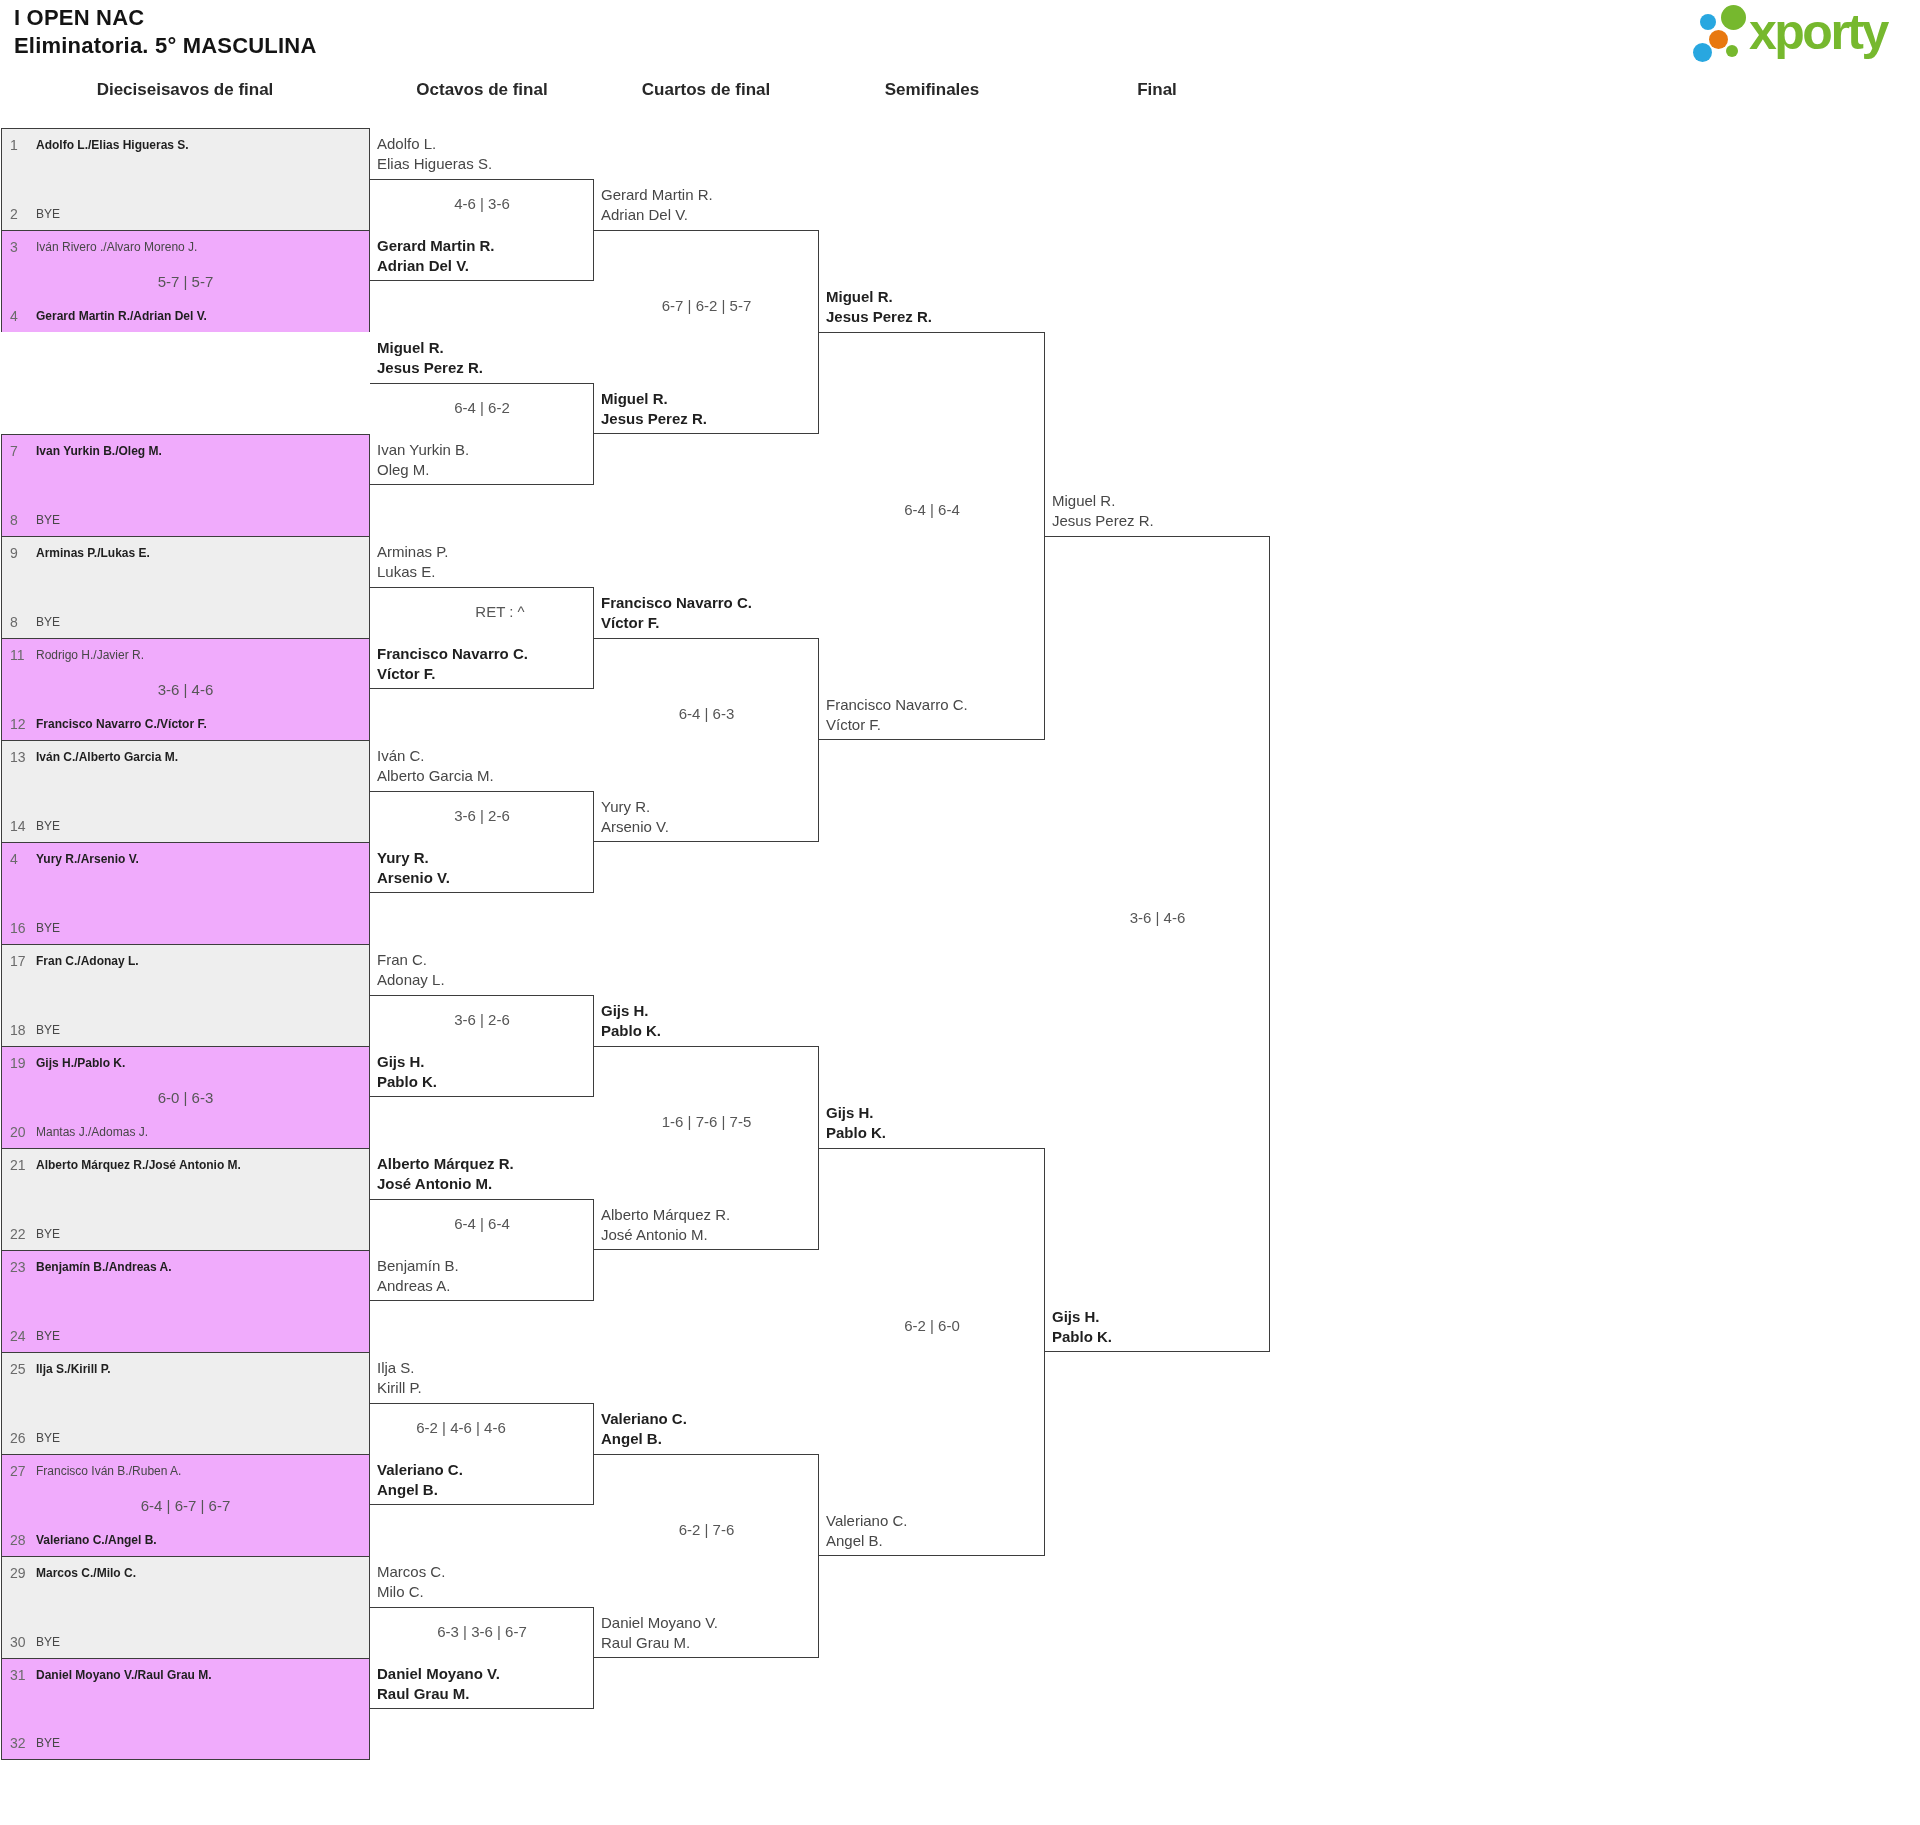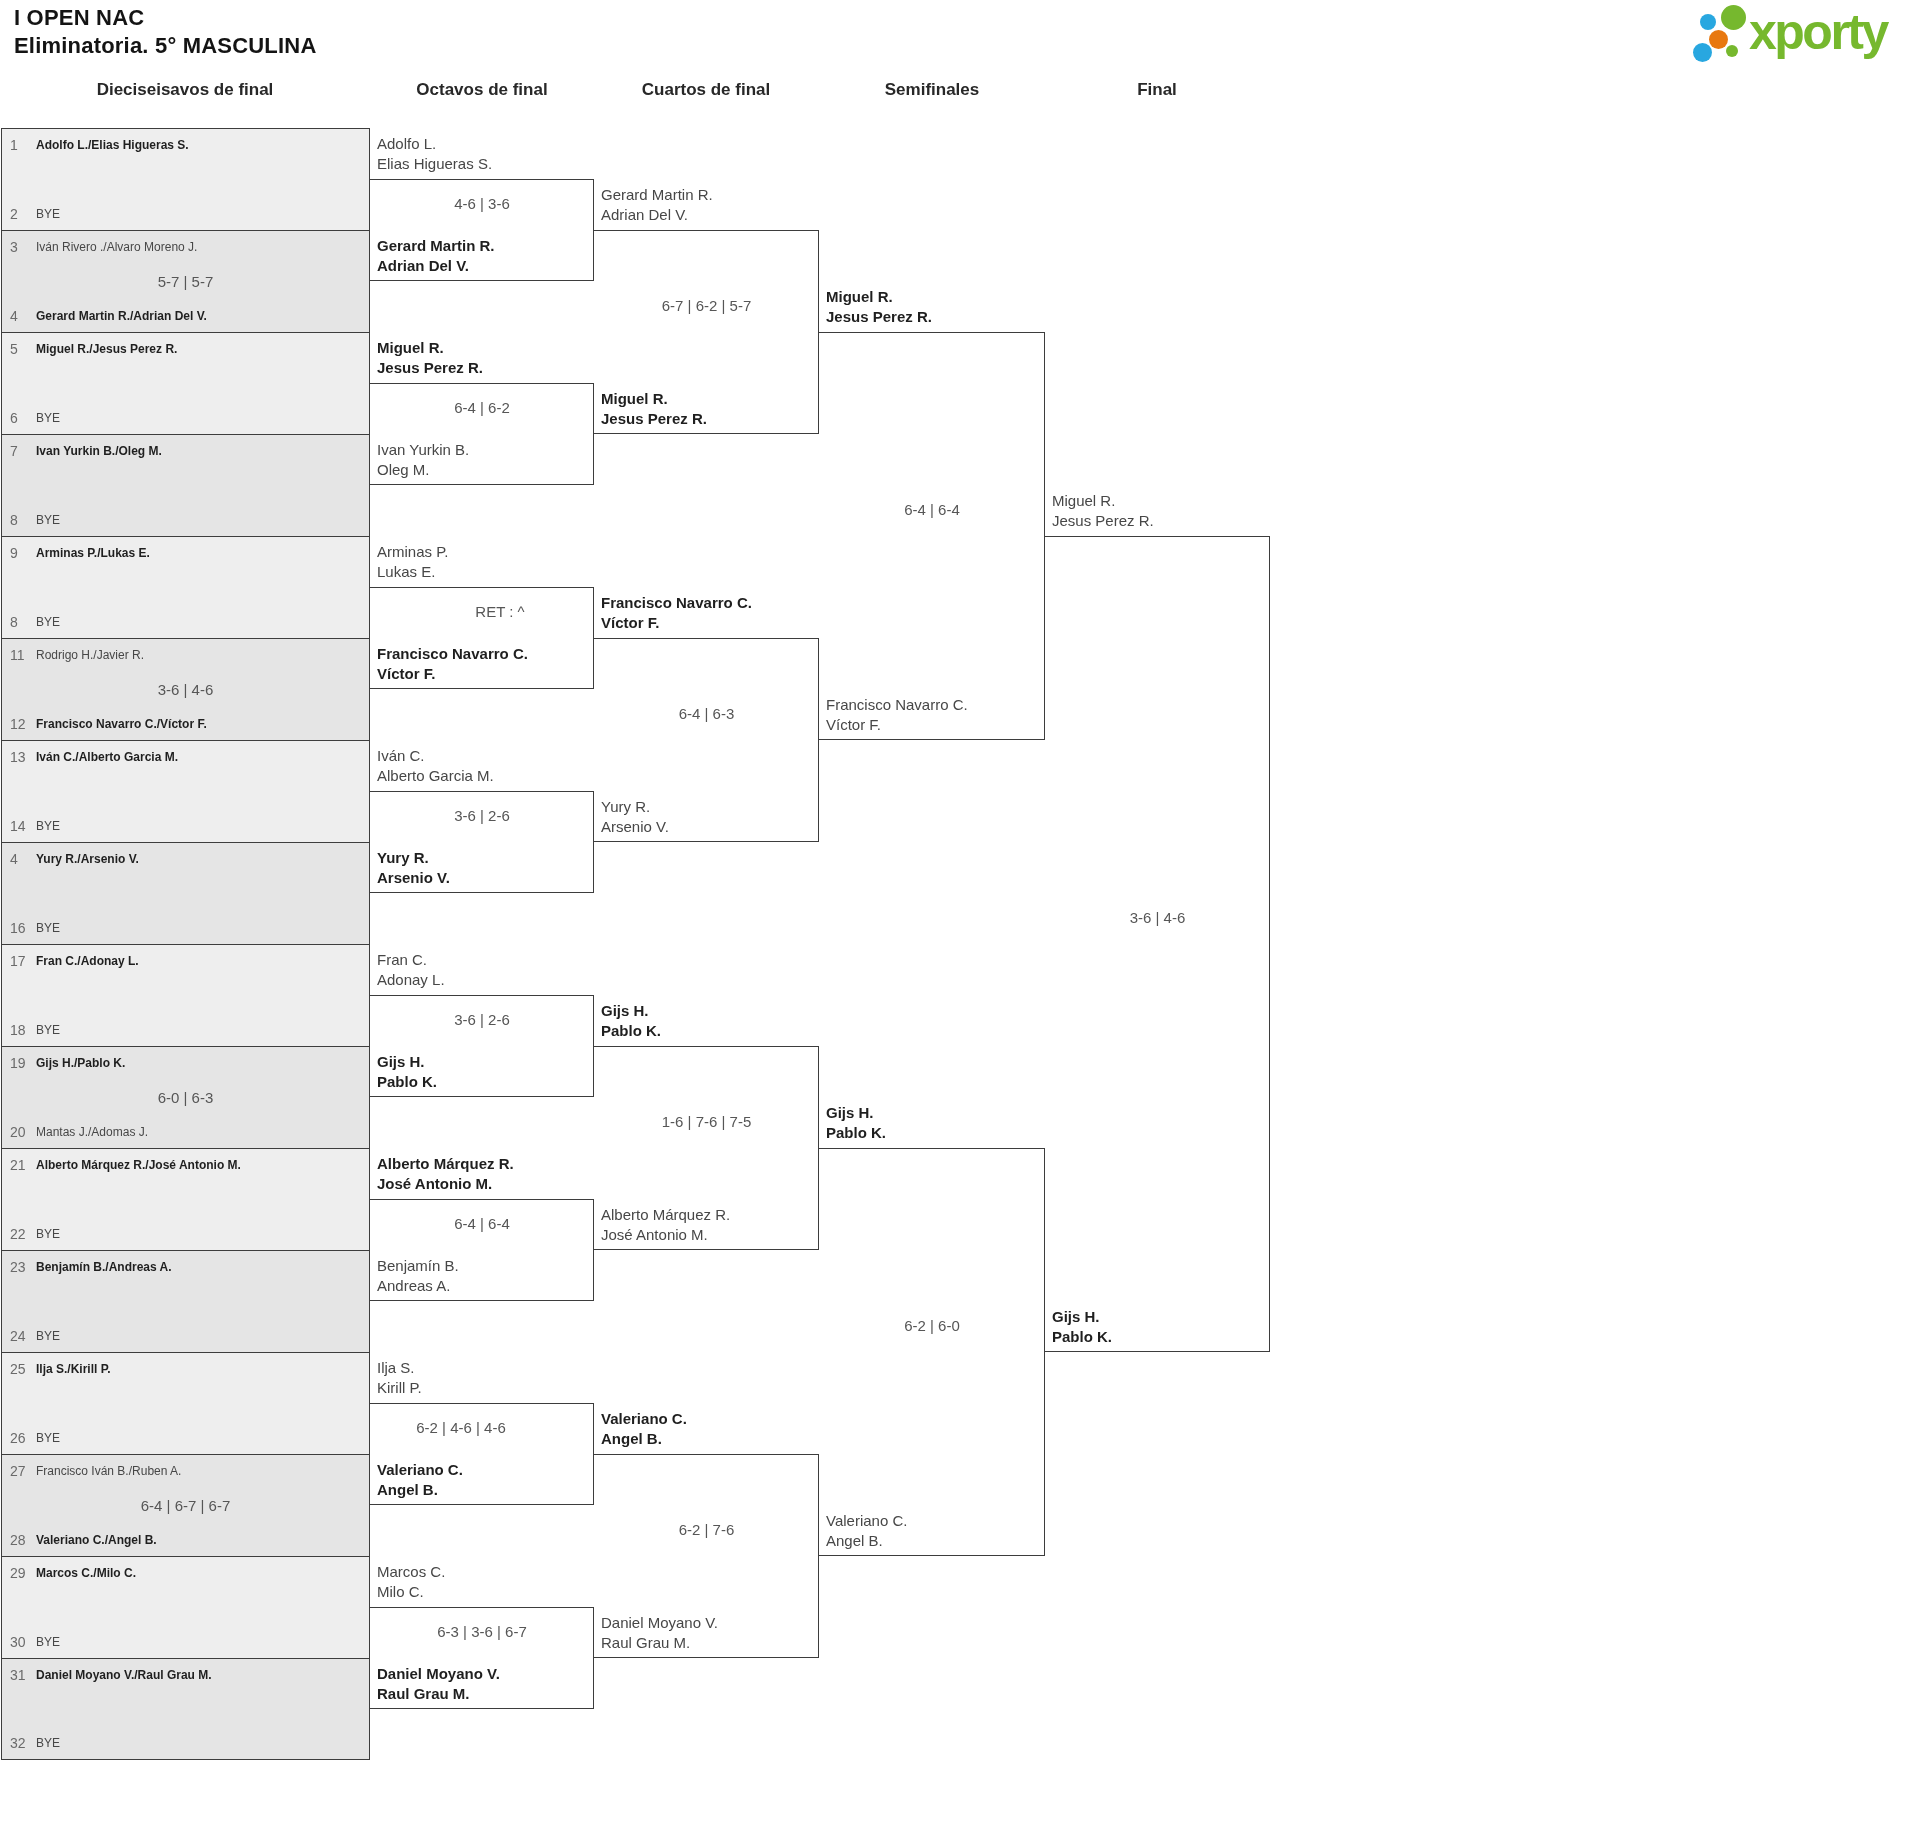--- a/index.html
+++ b/index.html
@@ -14,7 +14,7 @@
         color:var(--green);letter-spacing:-2.5px;}
   .round-header{position:absolute;text-align:center;font-size:17px;font-weight:600;color:#282828;}
   #bracket{position:absolute;left:0;top:0;width:1920px;height:1825px;}
-  .m1box{position:absolute;border:1px solid var(--line);border-bottom:none;box-sizing:border-box;background:#e5e5e5;}
+  .m1box{position:absolute;border:1px solid var(--line);border-bottom:none;box-sizing:border-box;background:#f0abfc;}
   .m1box.shaded{background:var(--shade);}
   .m1box.mlast{border-bottom:1px solid var(--line);}
   .slotrow{position:absolute;left:8px;right:8px;white-space:nowrap;}

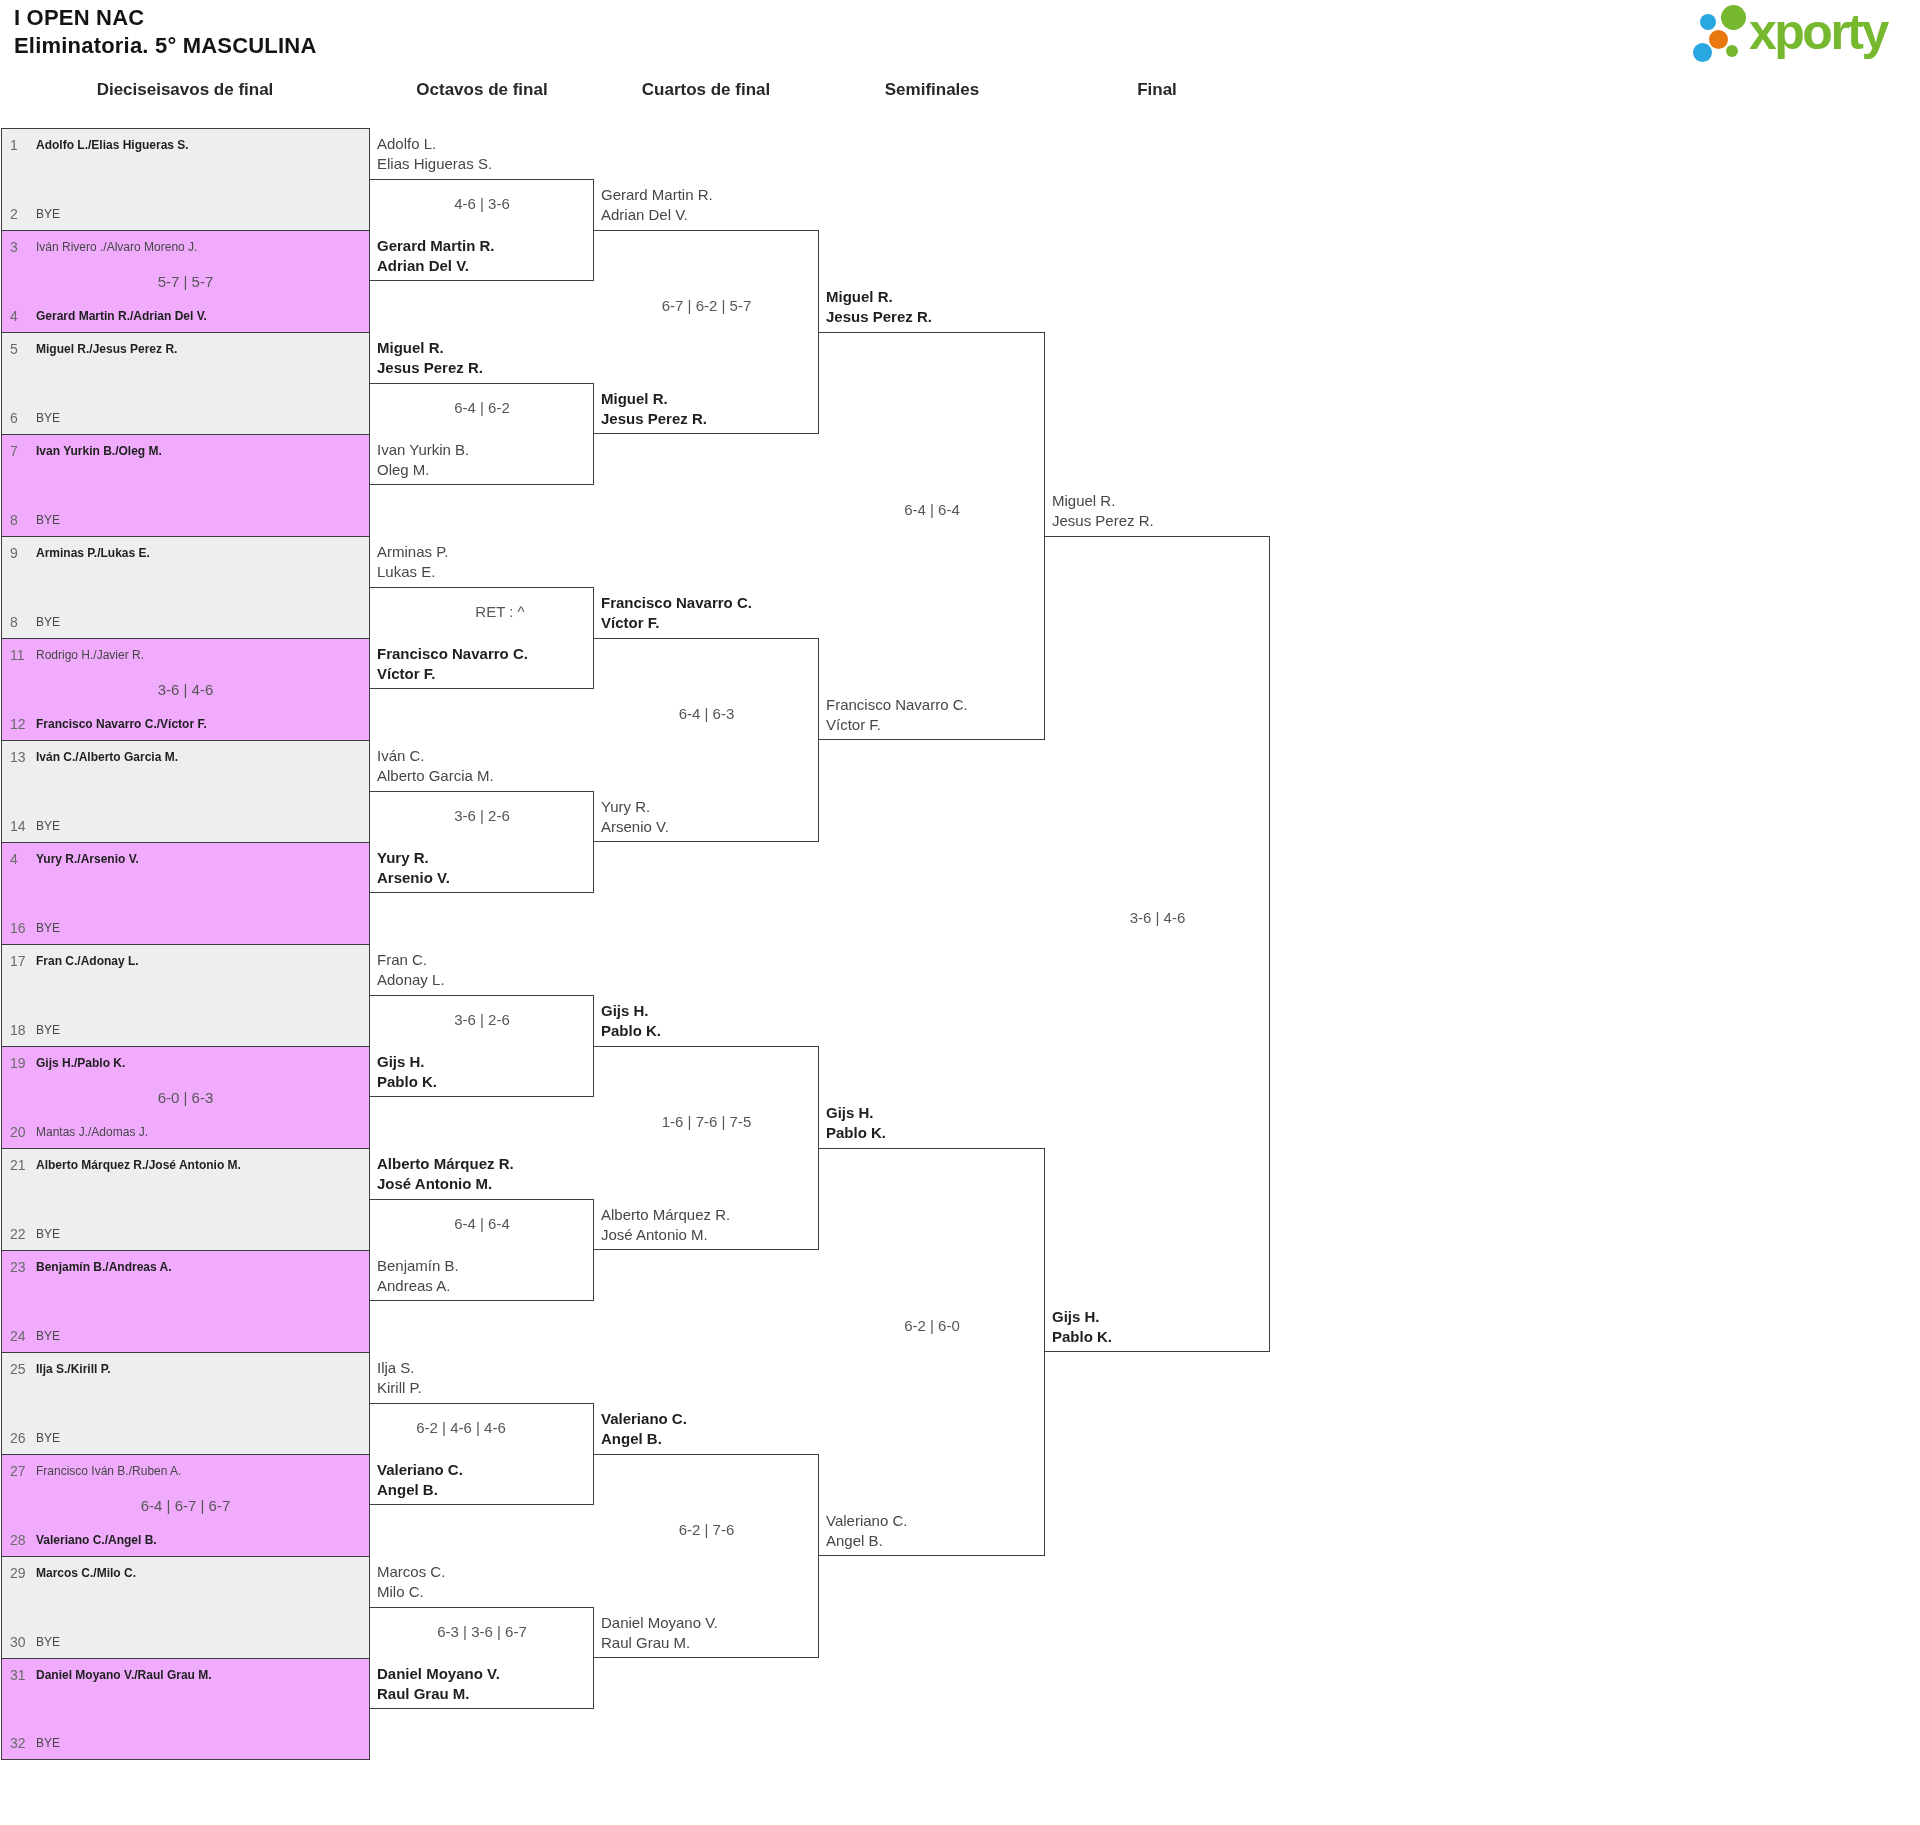--- a/index.html
+++ b/index.html
@@ -62,10 +62,6 @@
         <div class="slotrow" style="bottom: 6px;"><div class="seed">4</div><div class="pname win">Gerard Martin R./Adrian Del V.</div></div>
         <div class="score">5-7 | 5-7</div>
       </div>
-      <div class="m1box shaded" style="left: 1px; top: 332px; width: 369px; height: 102px;">
-        <div class="slotrow" style="top: 6px;"><div class="seed">5</div><div class="pname win">Miguel R./Jesus Perez R.</div></div>
-        <div class="slotrow" style="bottom: 6px;"><div class="seed">6</div><div class="pname">BYE</div></div>
-      </div>
       <div class="m1box" style="left: 1px; top: 434px; width: 369px; height: 102px;">
         <div class="slotrow" style="top: 6px;"><div class="seed">7</div><div class="pname win">Ivan Yurkin B./Oleg M.</div></div>
         <div class="slotrow" style="bottom: 6px;"><div class="seed">8</div><div class="pname">BYE</div></div>

